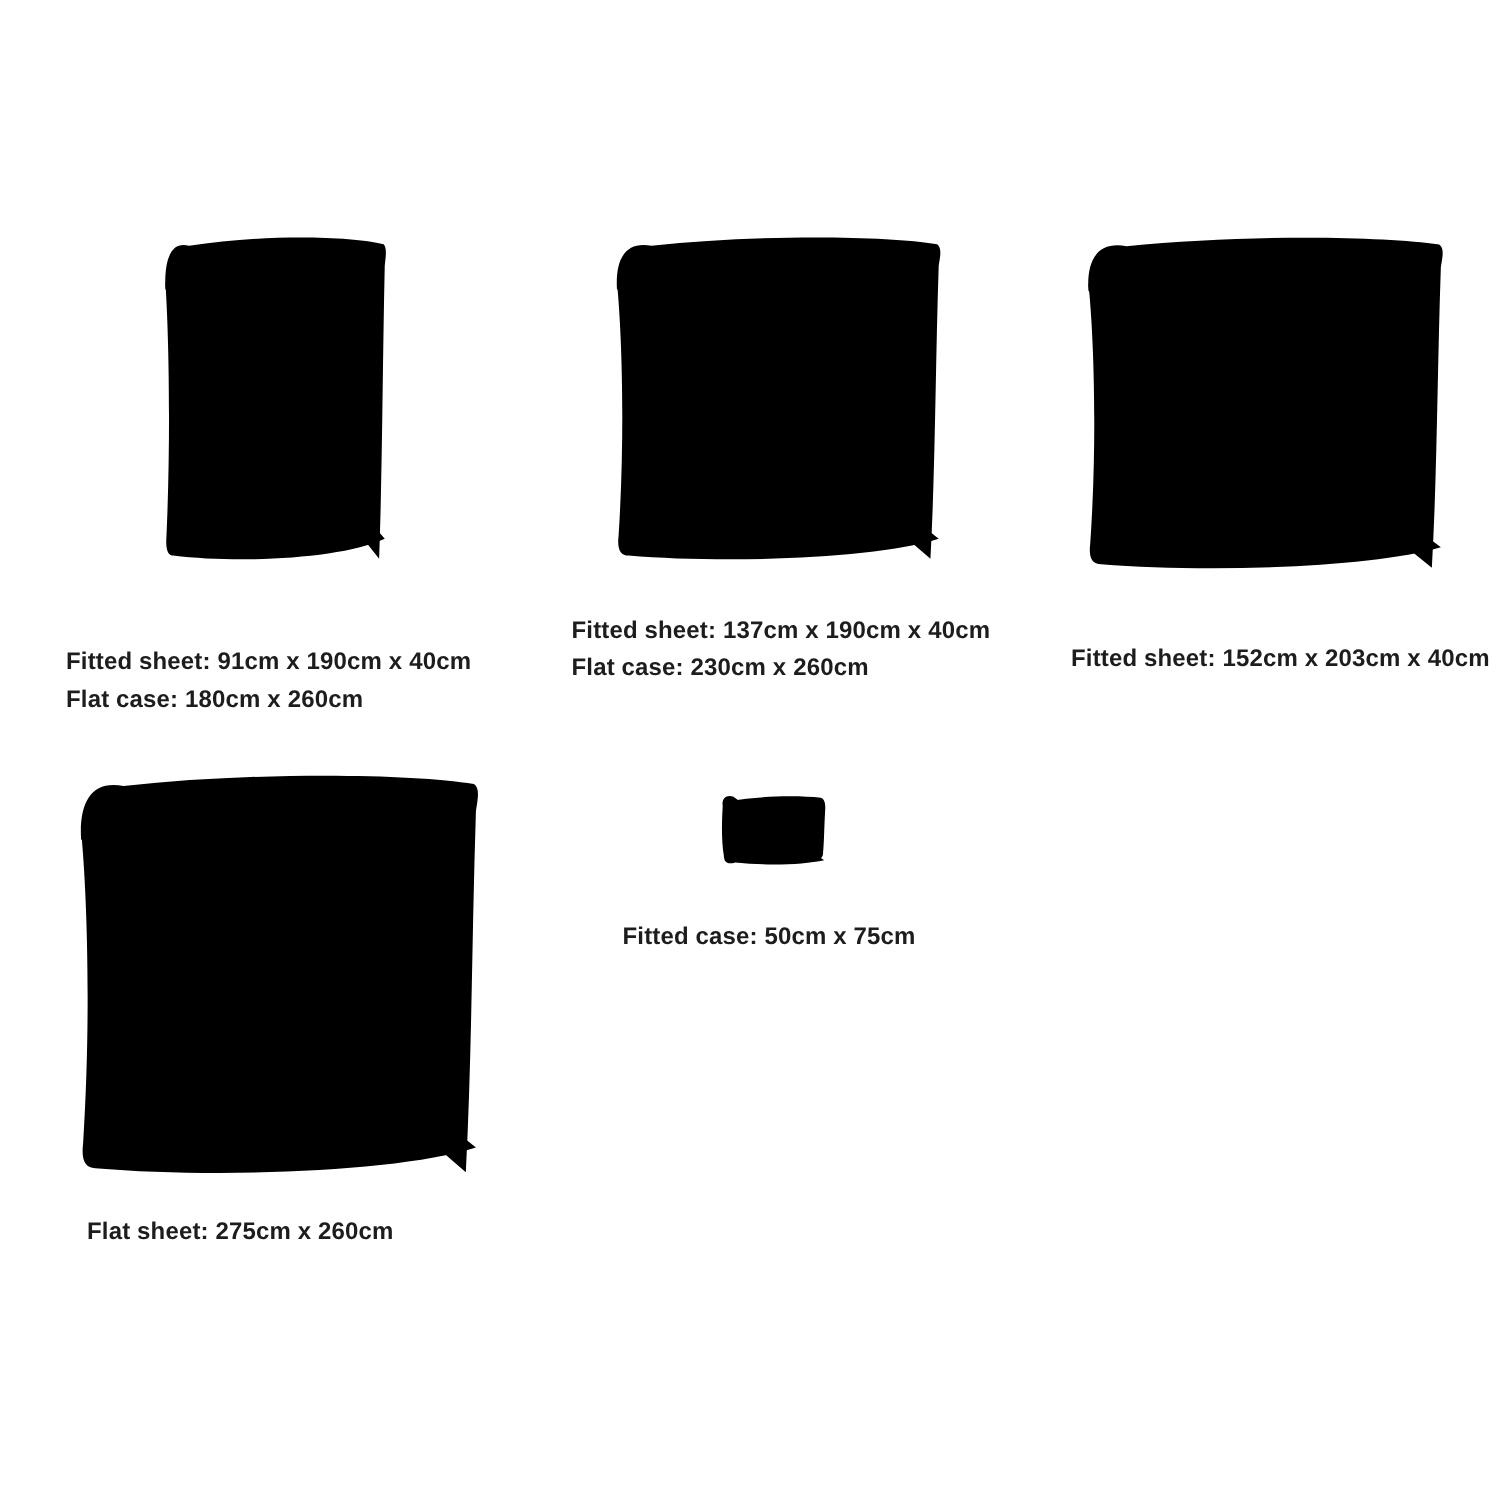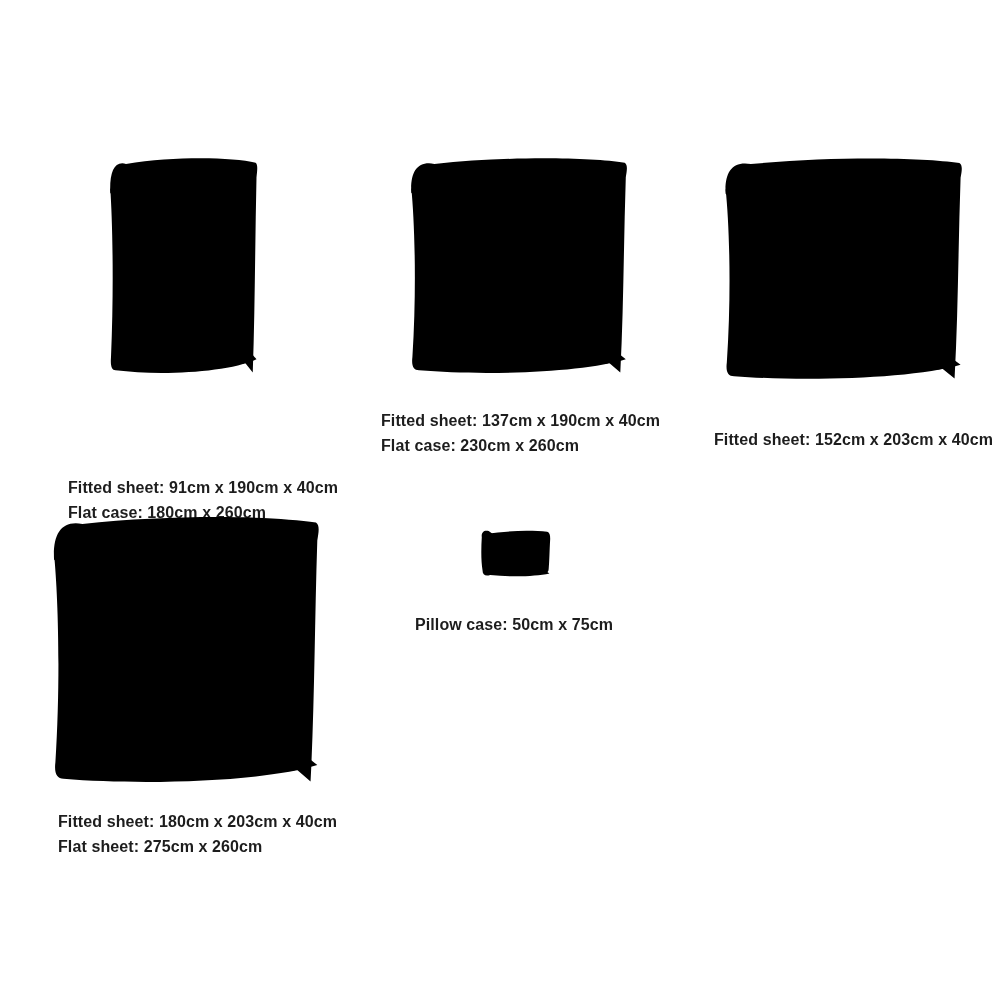--- a/index.html
+++ b/index.html
@@ -37,7 +37,7 @@
   #bed-queen{left:722px;top:155px;}
   #bed-king{left:50px;top:513px;}
   #pillowcase{left:478px;top:525px;}
-  #caption-single{left:68px;top:429px;margin-top:46px;}
+  #caption-single{left:44px;top:429px;}
   #caption-double{left:381px;top:408px;}
   #caption-queen{left:714px;top:427px;}
   #caption-king{left:58px;top:809px;}

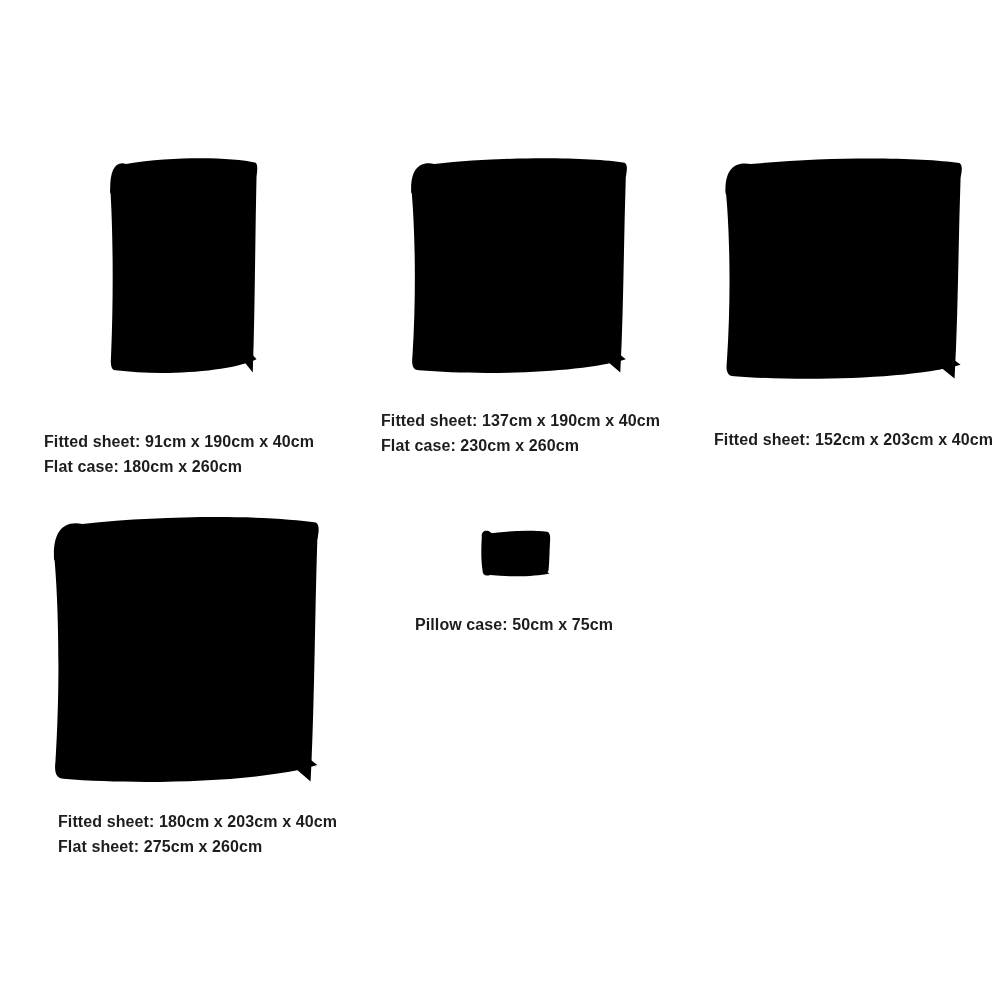--- a/index.html
+++ b/index.html
@@ -138,7 +138,7 @@
     </svg>
   </figure>
   <div class="caption" id="caption-pillowcase">
-    <div>Pillow case: 50cm x 75cm</div>
+    <div>Fitted case: 50cm x 75cm</div>
   </div>
 
 </div>

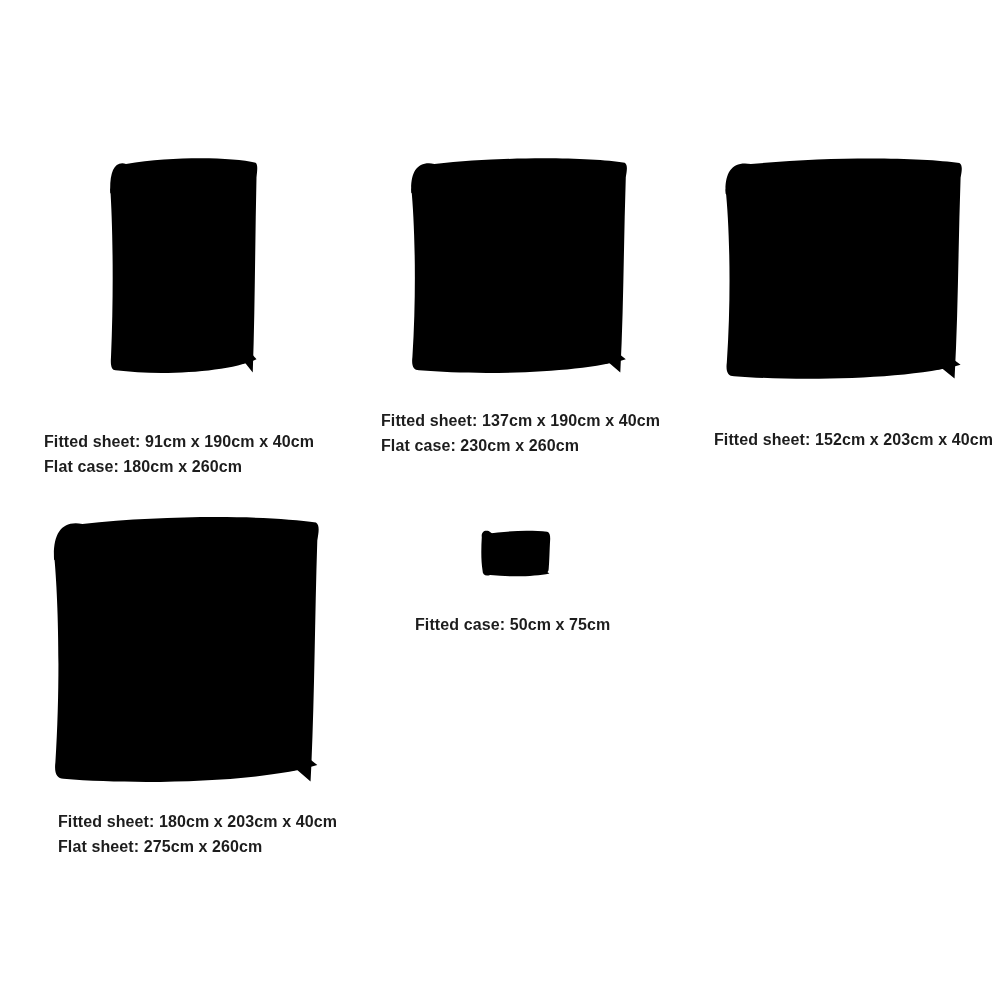--- a/index.html
+++ b/index.html
@@ -128,7 +128,6 @@
     <span class="sr">K</span>
   </figure>
   <div class="caption" id="caption-king">
-    <div>Fitted sheet: 180cm x 203cm x 40cm</div>
     <div>Flat sheet: 275cm x 260cm</div>
   </div>
 

